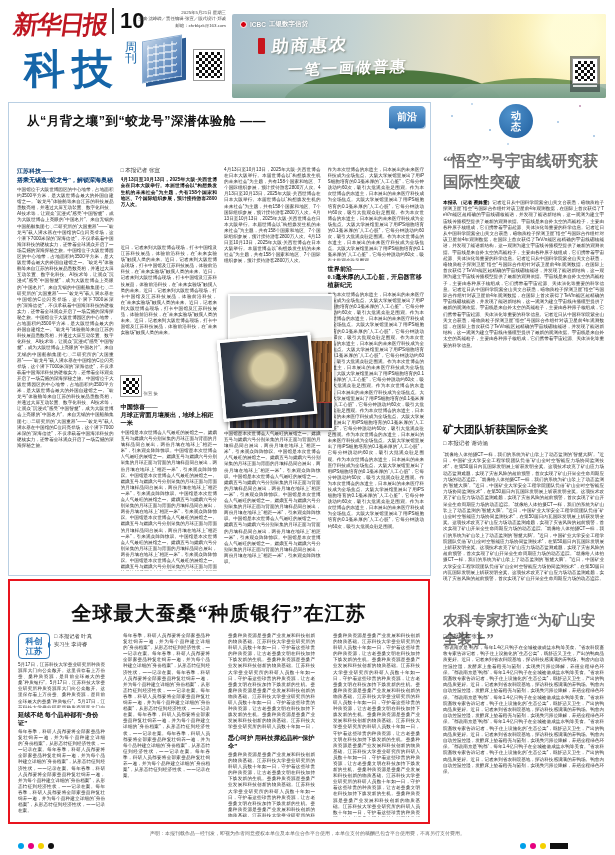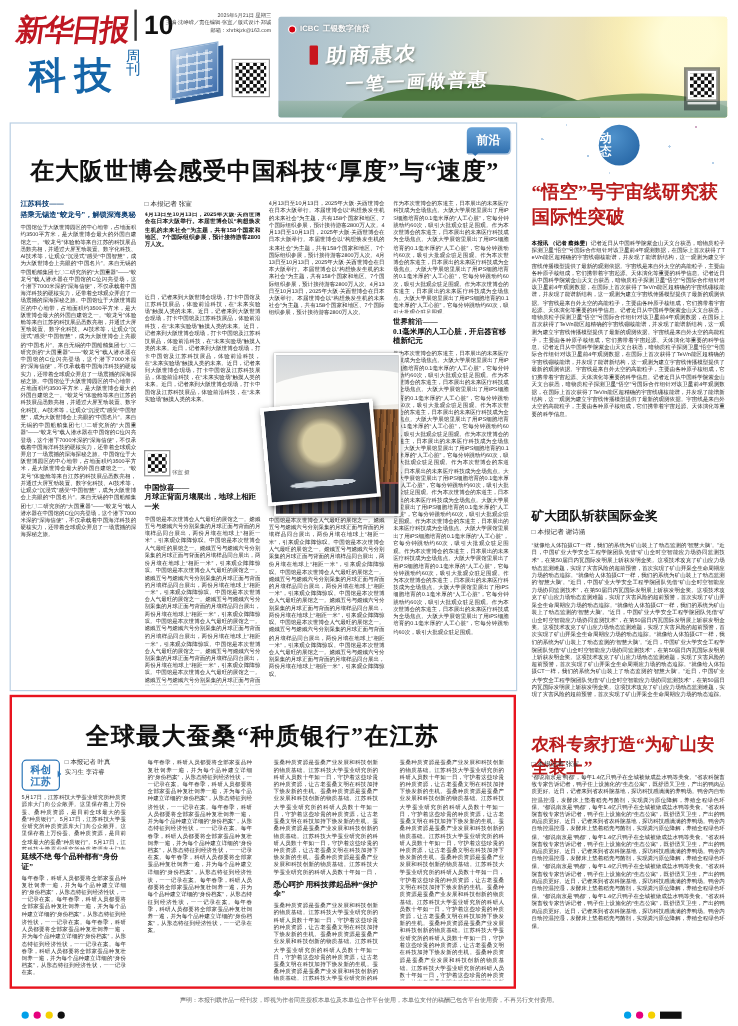--- a/index.html
+++ b/index.html
@@ -11,7 +11,7 @@
   .paper-logo { font-family:"Liberation Serif","DejaVu Serif",serif; font-weight:900; font-size:25px; color:#bf1722; transform:skewX(-8deg); letter-spacing:-2px; }
   .page-num { font-weight:900; font-size:22px; color:#111; border-left:2px solid #333; padding-left:6px; }
   .mast-meta { font-size:4.4px; line-height:6.4px; color:#444; text-align:right; }
-  .weekly-title { font-family:"Liberation Serif","DejaVu Serif",serif; font-weight:900; font-size:31px; color:#1565a8; letter-spacing:7px; }
+  .weekly-title { font-family:"Liberation Serif","DejaVu Serif",serif; font-weight:900; font-size:41px; color:#1565a8; letter-spacing:7px; }
   .weekly-sub { width:12px; font-size:12px; line-height:11px; font-weight:normal; color:#1565a8; word-break:break-all; }
   .building { width:40px; height:42px; background:linear-gradient(135deg,#c3d4e8 0%,#7fa3cc 45%,#3f6fae 100%); transform:skewY(-10deg); border:1px solid #8fb0d4; box-shadow:4px 4px 0 #2d5c94; }
   .building::after{ content:""; position:absolute; inset:4px; background:repeating-linear-gradient(0deg,rgba(255,255,255,.55) 0 2px,transparent 2px 7px),repeating-linear-gradient(90deg,rgba(255,255,255,.45) 0 2px,transparent 2px 8px); }

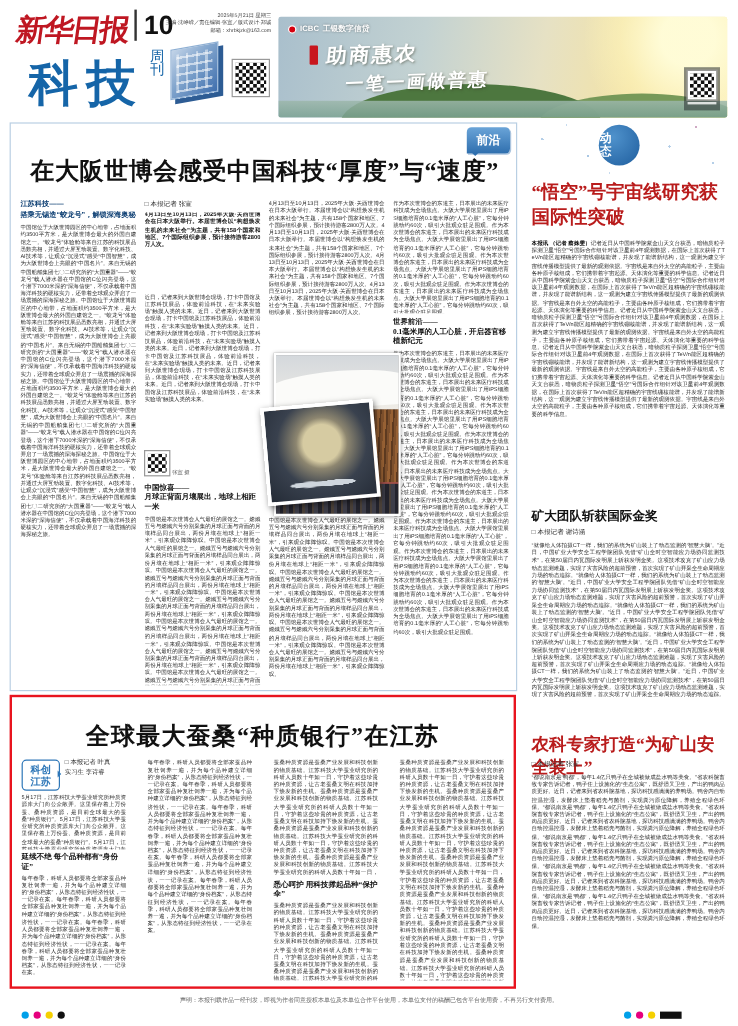--- a/index.html
+++ b/index.html
@@ -146,6 +146,7 @@
     <div class="front-badge">
         <span>前沿</span>
       </div>
+    <div class="kicker">从“月背之壤”到“蛟龙号”深潜体验舱 ——</div>
     <div class="headline">在大阪世博会感受中国科技“厚度”与“速度”</div>
 
     <div class="main-cols">

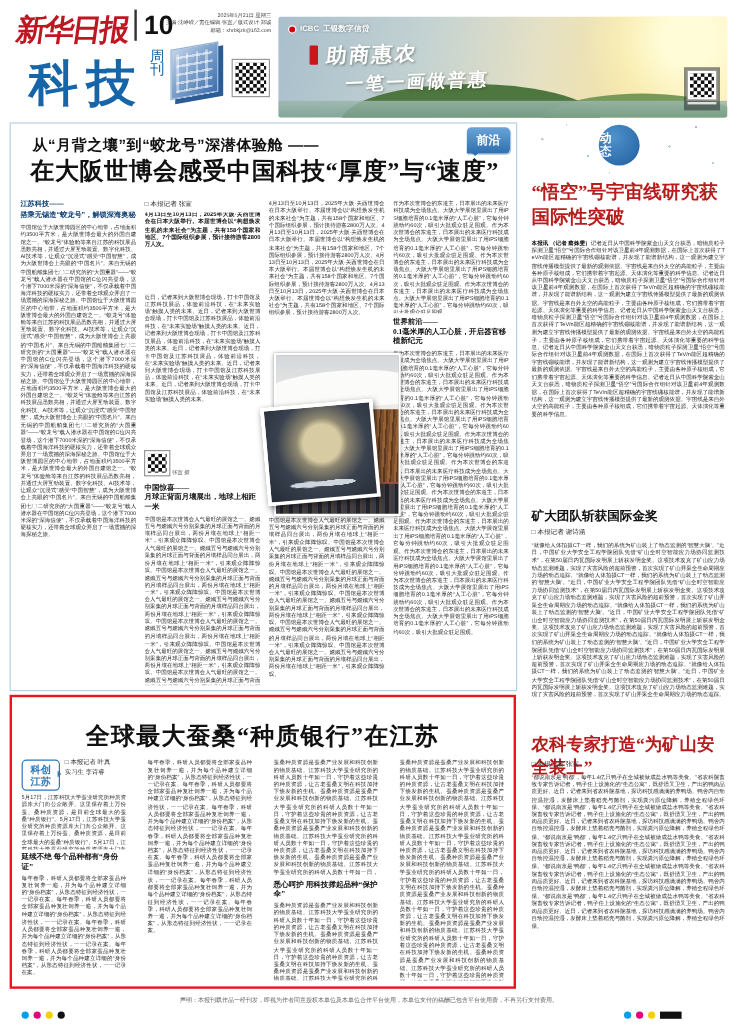--- a/index.html
+++ b/index.html
@@ -74,7 +74,7 @@
       radial-gradient(2px 2px at 156px 40px,#b5cfe8 50%,transparent 51%),
       radial-gradient(1.5px 1.5px at 70px 48px,#c7dbee 50%,transparent 51%);
   }
-  .dyn-badge { left:499px; top:104px; width:34px; height:34px; border-radius:50%; background:radial-gradient(circle at 35% 30%,#4f92cc,#1f5e9e); color:#fff; font-weight:bold; font-size:10px; line-height:11px; display:flex; align-items:center; justify-content:flex-start; text-align:center; }
+  .dyn-badge { left:499px; top:104px; width:34px; height:34px; border-radius:50%; background:radial-gradient(circle at 35% 30%,#4f92cc,#1f5e9e); color:#fff; font-weight:bold; font-size:10px; line-height:11px; display:flex; align-items:center; justify-content:center; text-align:center; }
   .dyn-badge span { width:11px; word-break:break-all; }
   .sb-title { font-family:"Liberation Serif","DejaVu Serif",serif; font-weight:900; color:#b91c1c; }
   .sb-body { font-size:4.6px; line-height:6.2px; text-align:justify; color:#2a2a2a; word-break:break-all; overflow:hidden; }

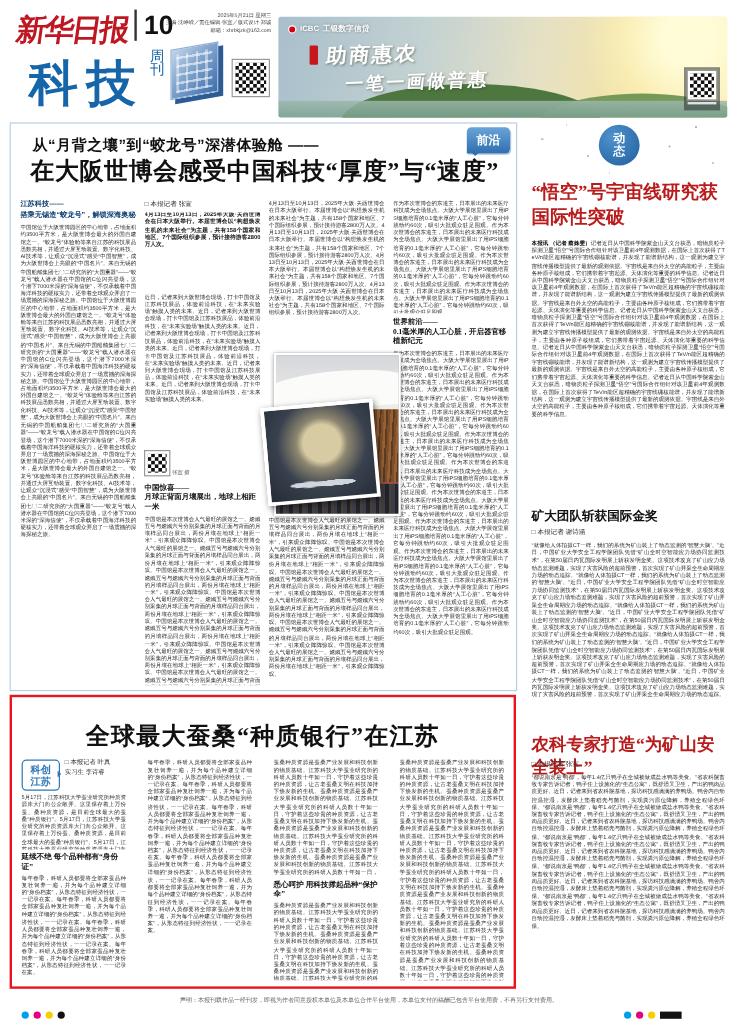--- a/index.html
+++ b/index.html
@@ -147,7 +147,6 @@
         <span>前沿</span>
       </div>
     <div class="kicker">从“月背之壤”到“蛟龙号”深潜体验舱 ——</div>
-    <div class="headline">在大阪世博会感受中国科技“厚度”与“速度”</div>
 
     <div class="main-cols">
       <div class="mcol">

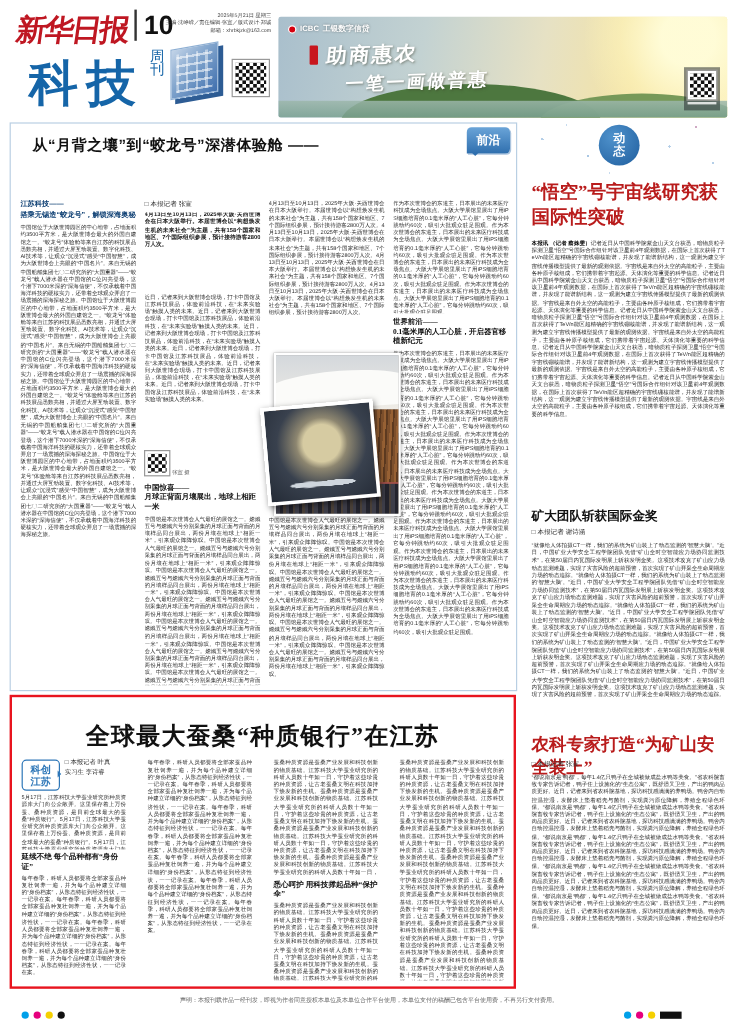--- a/index.html
+++ b/index.html
@@ -76,7 +76,7 @@
   }
   .dyn-badge { left:499px; top:104px; width:34px; height:34px; border-radius:50%; background:radial-gradient(circle at 35% 30%,#4f92cc,#1f5e9e); color:#fff; font-weight:bold; font-size:10px; line-height:11px; display:flex; align-items:center; justify-content:center; text-align:center; }
   .dyn-badge span { width:11px; word-break:break-all; }
-  .sb-title { font-family:"Liberation Serif","DejaVu Serif",serif; font-weight:900; color:#b91c1c; }
+  .sb-title { font-family:"Liberation Serif","DejaVu Serif",serif; font-weight:900; color:#737373; }
   .sb-body { font-size:4.6px; line-height:6.2px; text-align:justify; color:#2a2a2a; word-break:break-all; overflow:hidden; }
   .sb-body b { font-weight:bold; color:#000; }
 

